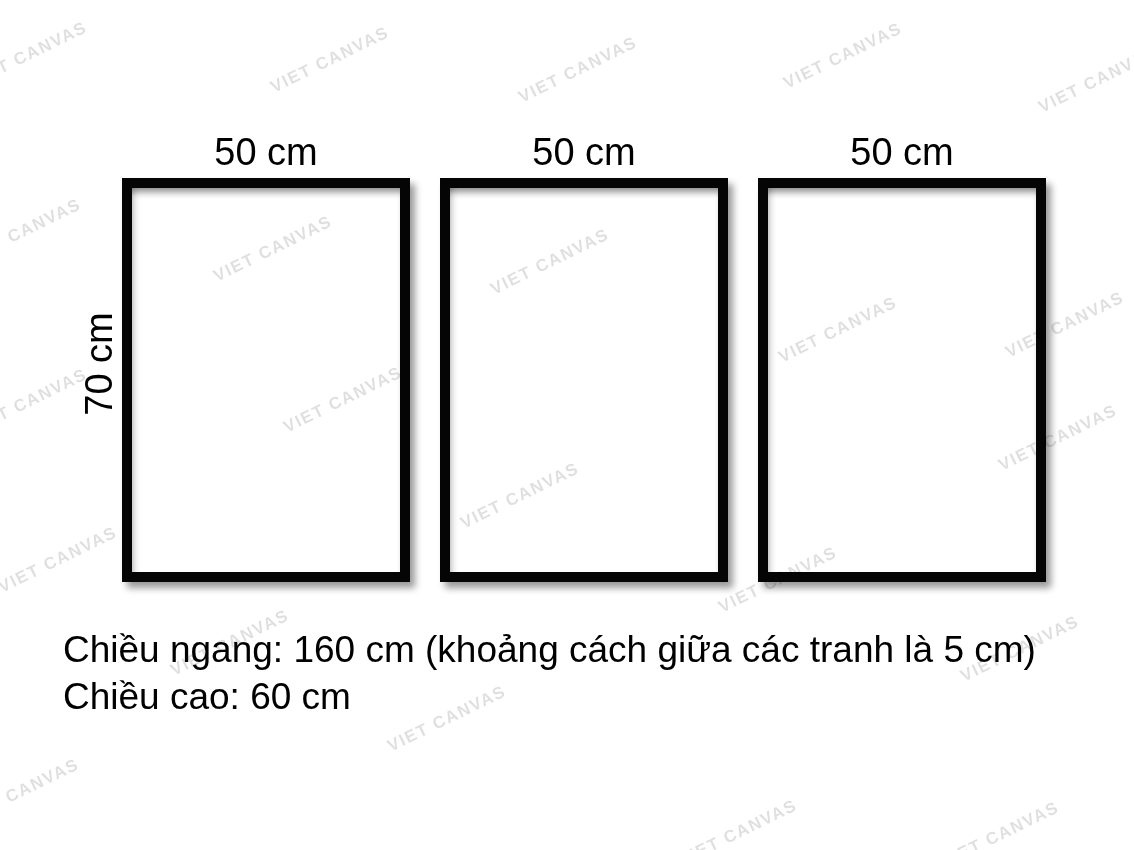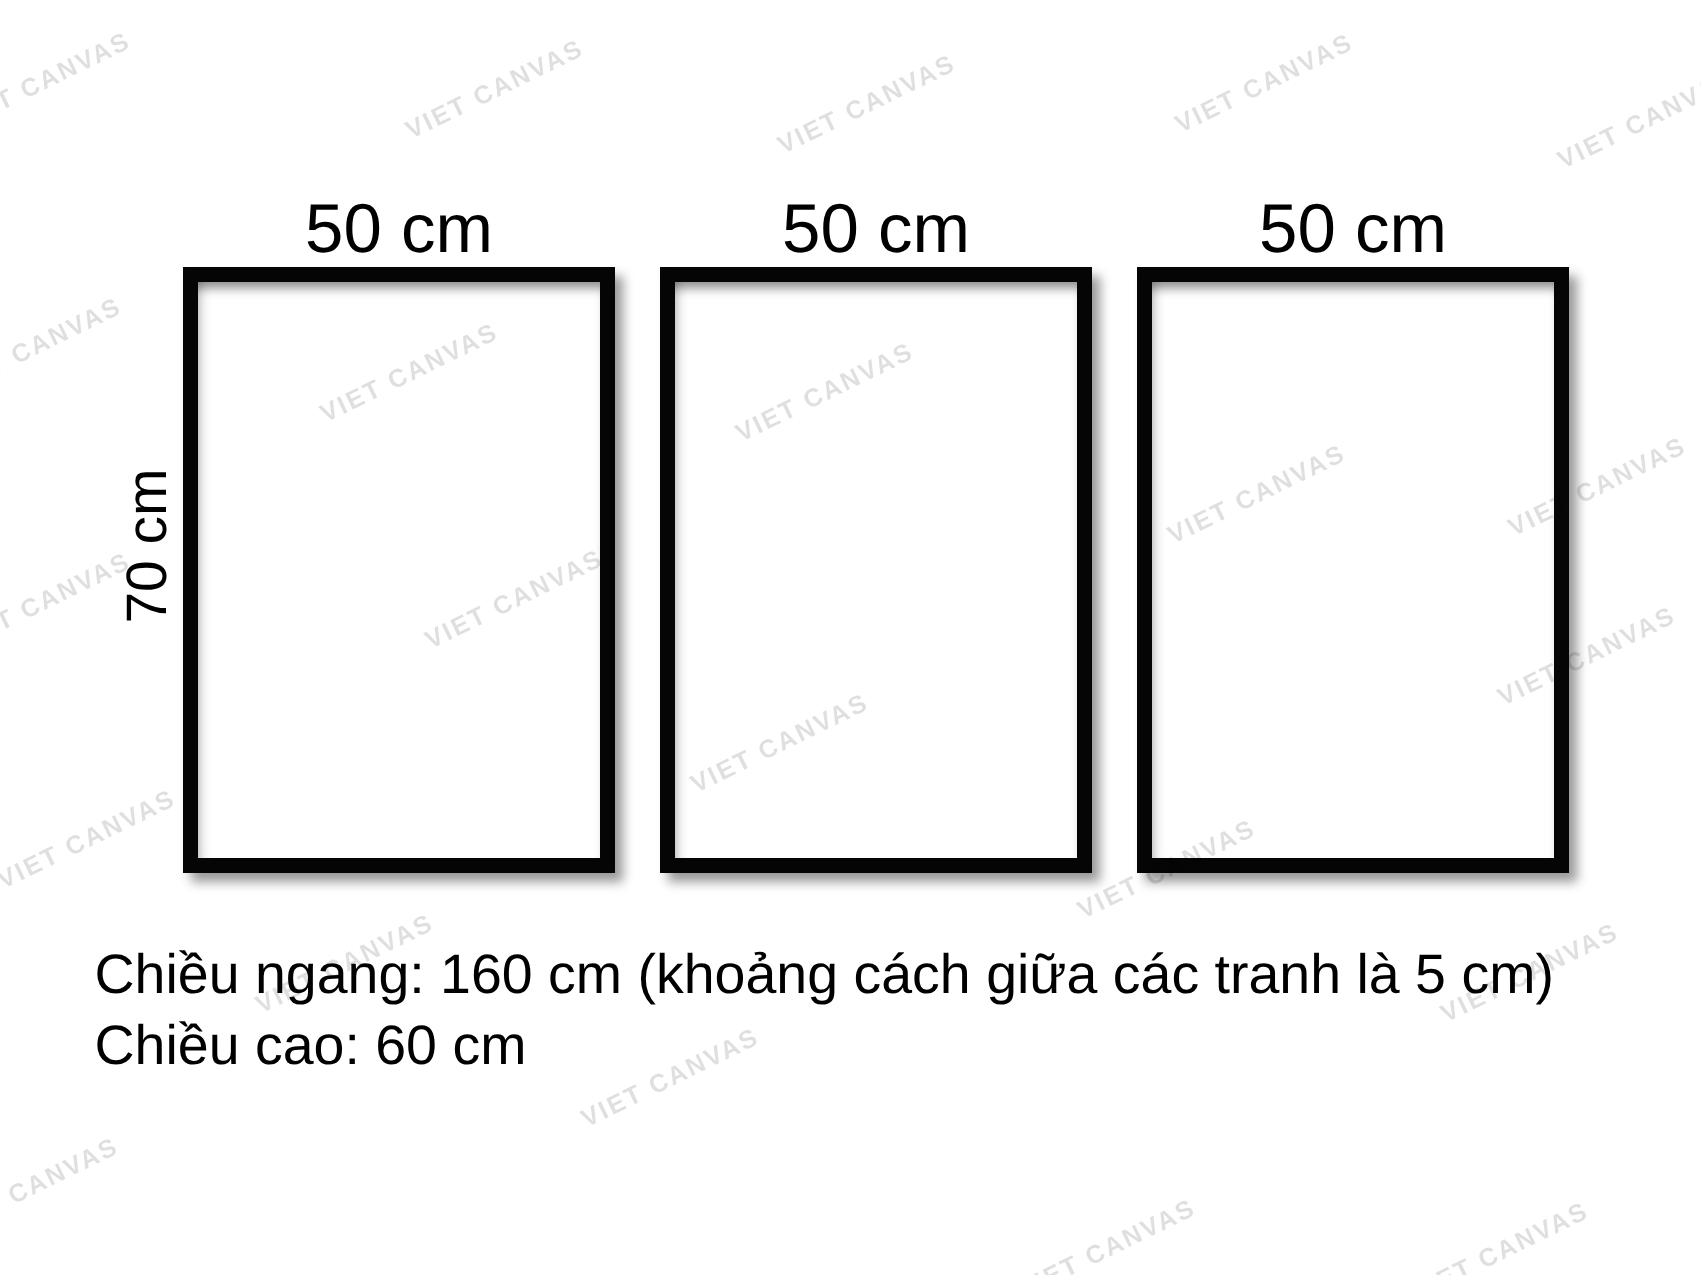--- a/index.html
+++ b/index.html
@@ -60,7 +60,7 @@
     width: 288px;
     line-height: 44px;
     text-align: center;
-    font-size: 46px;
+    font-size: 38px;
     z-index: 3;
     white-space: nowrap;
   }

